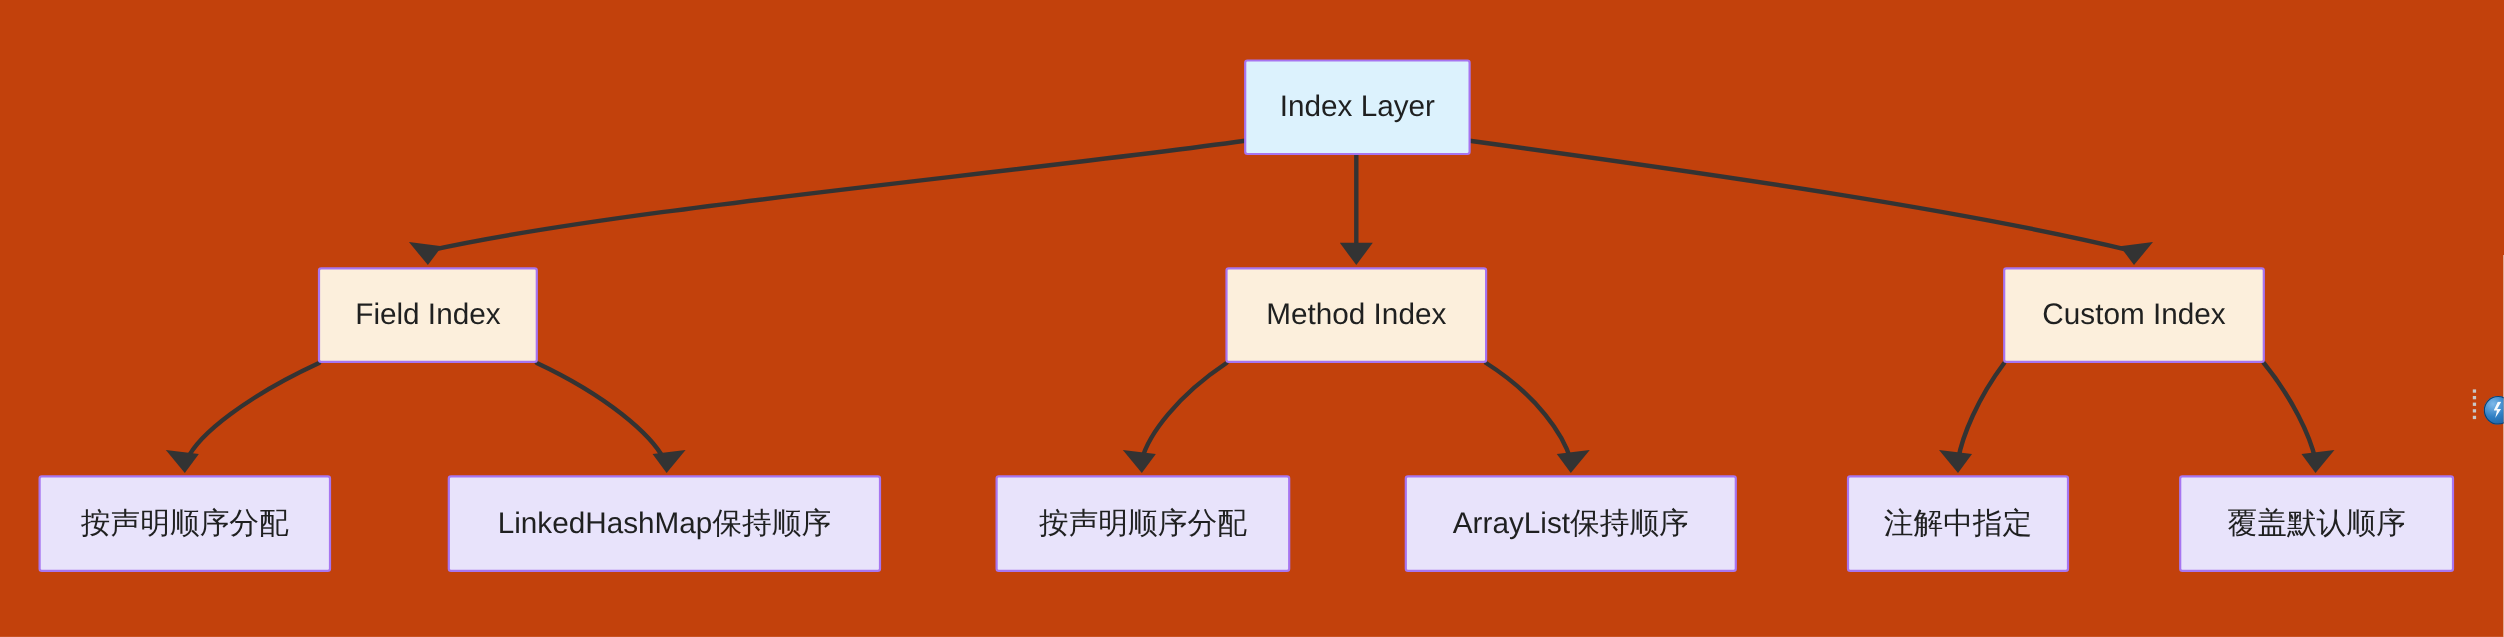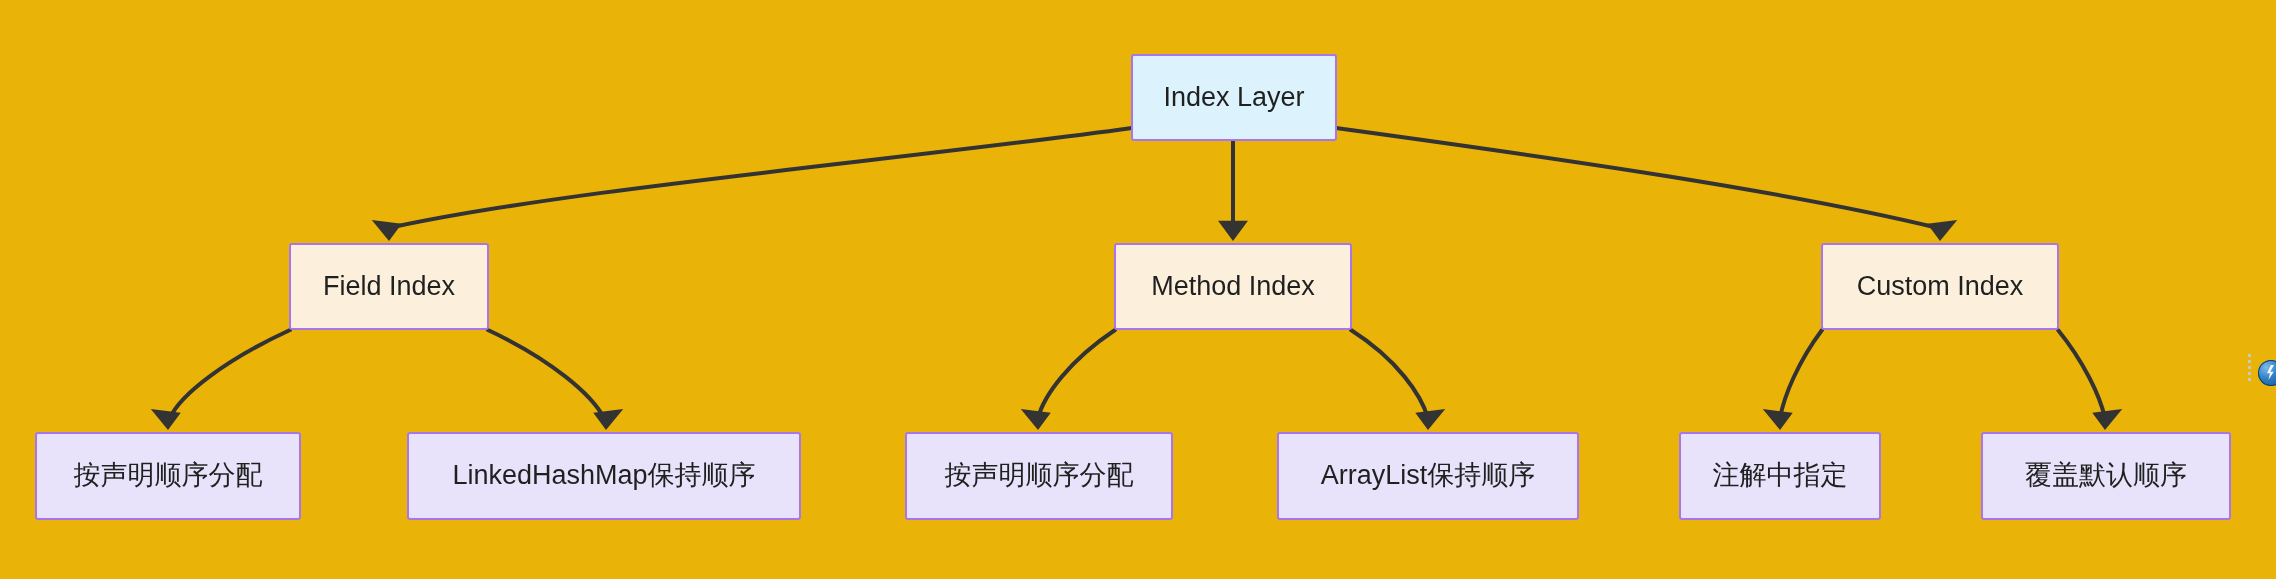--- a/index.html
+++ b/index.html
@@ -17,7 +17,7 @@
     position: relative;
     width: 2276px;
     height: 579px;
-    background: #eab308;
+    background: #c2410c;
   }
   svg#flowchart {
     display: block;

